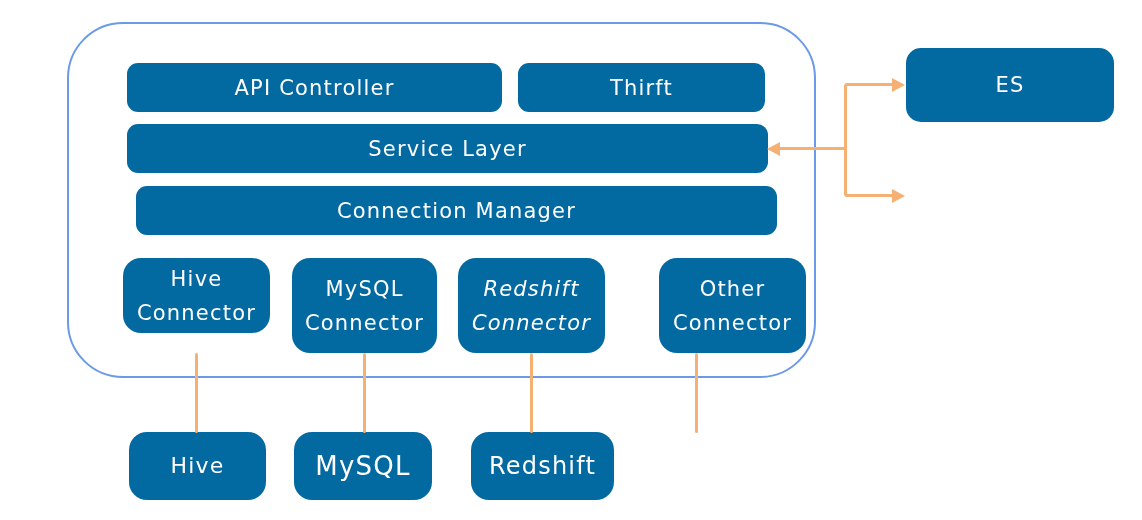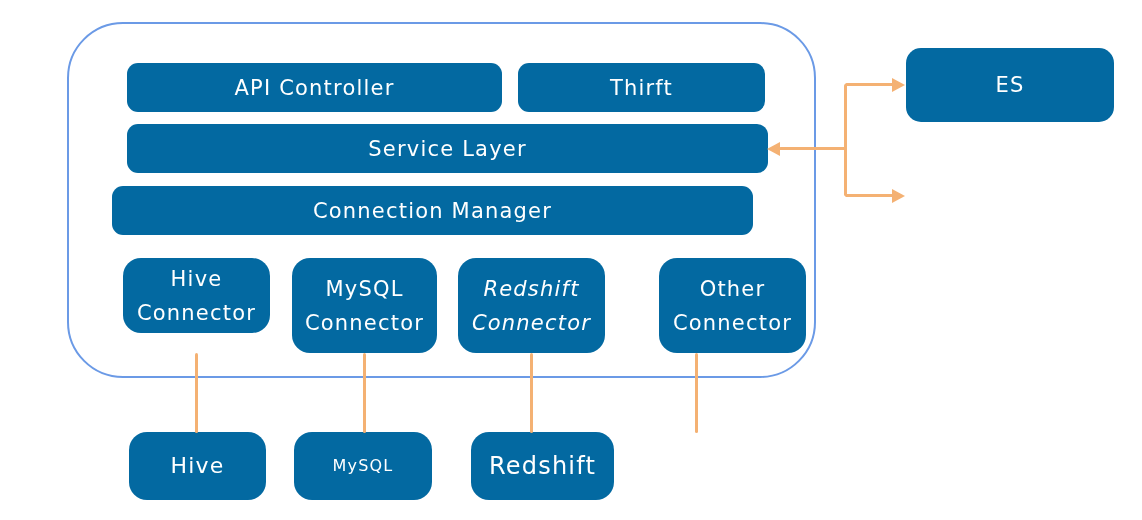--- a/index.html
+++ b/index.html
@@ -41,7 +41,7 @@
   .node-api        { left:127px; top:63px;  width:375px; height:49px; }
   .node-thirft     { left:518px; top:63px;  width:247px; height:49px; }
   .node-service    { left:127px; top:124px; width:641px; height:49px; }
-  .node-connmgr    { left:112px; top:186px; width:641px; height:49px; }
+  .node-connmgr    { left:136px; top:186px; width:641px; height:49px; }
   
   .node-conn-hive     { left:123px; top:258px; width:147px; height:75px; }
   .node-conn-mysql    { left:292px; top:258px; width:145px; height:95px; }

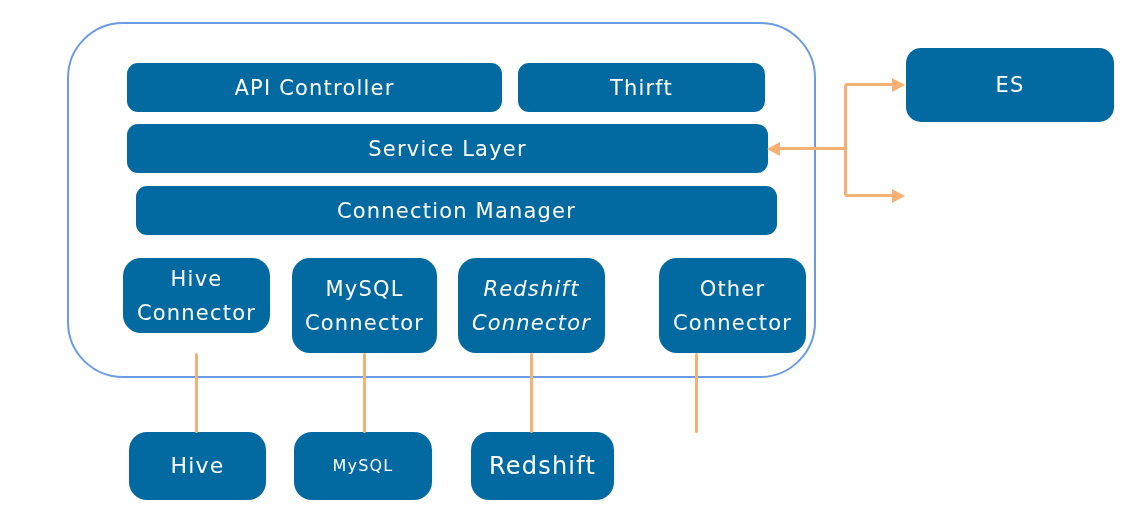--- a/index.html
+++ b/index.html
@@ -50,7 +50,7 @@
   .node-conn-hive span, .node-conn-mysql span, .node-conn-redshift span, .node-conn-other span { display:block; width:100%; }
   
   .node-ds-hive       { left:129px; top:432px; width:137px; height:68px; font-size:22px; }
-  .node-ds-mysql      { left:294px; top:432px; width:138px; height:68px; font-size:16px; }
+  .node-ds-mysql      { left:294px; top:432px; width:138px; height:68px; font-size:26px; }
   .node-ds-redshift   { left:471px; top:432px; width:143px; height:68px; font-size:24px; }
   .node-ds-datasource { left:628px; top:432px; width:142px; height:68px; font-size:22px; }
   

